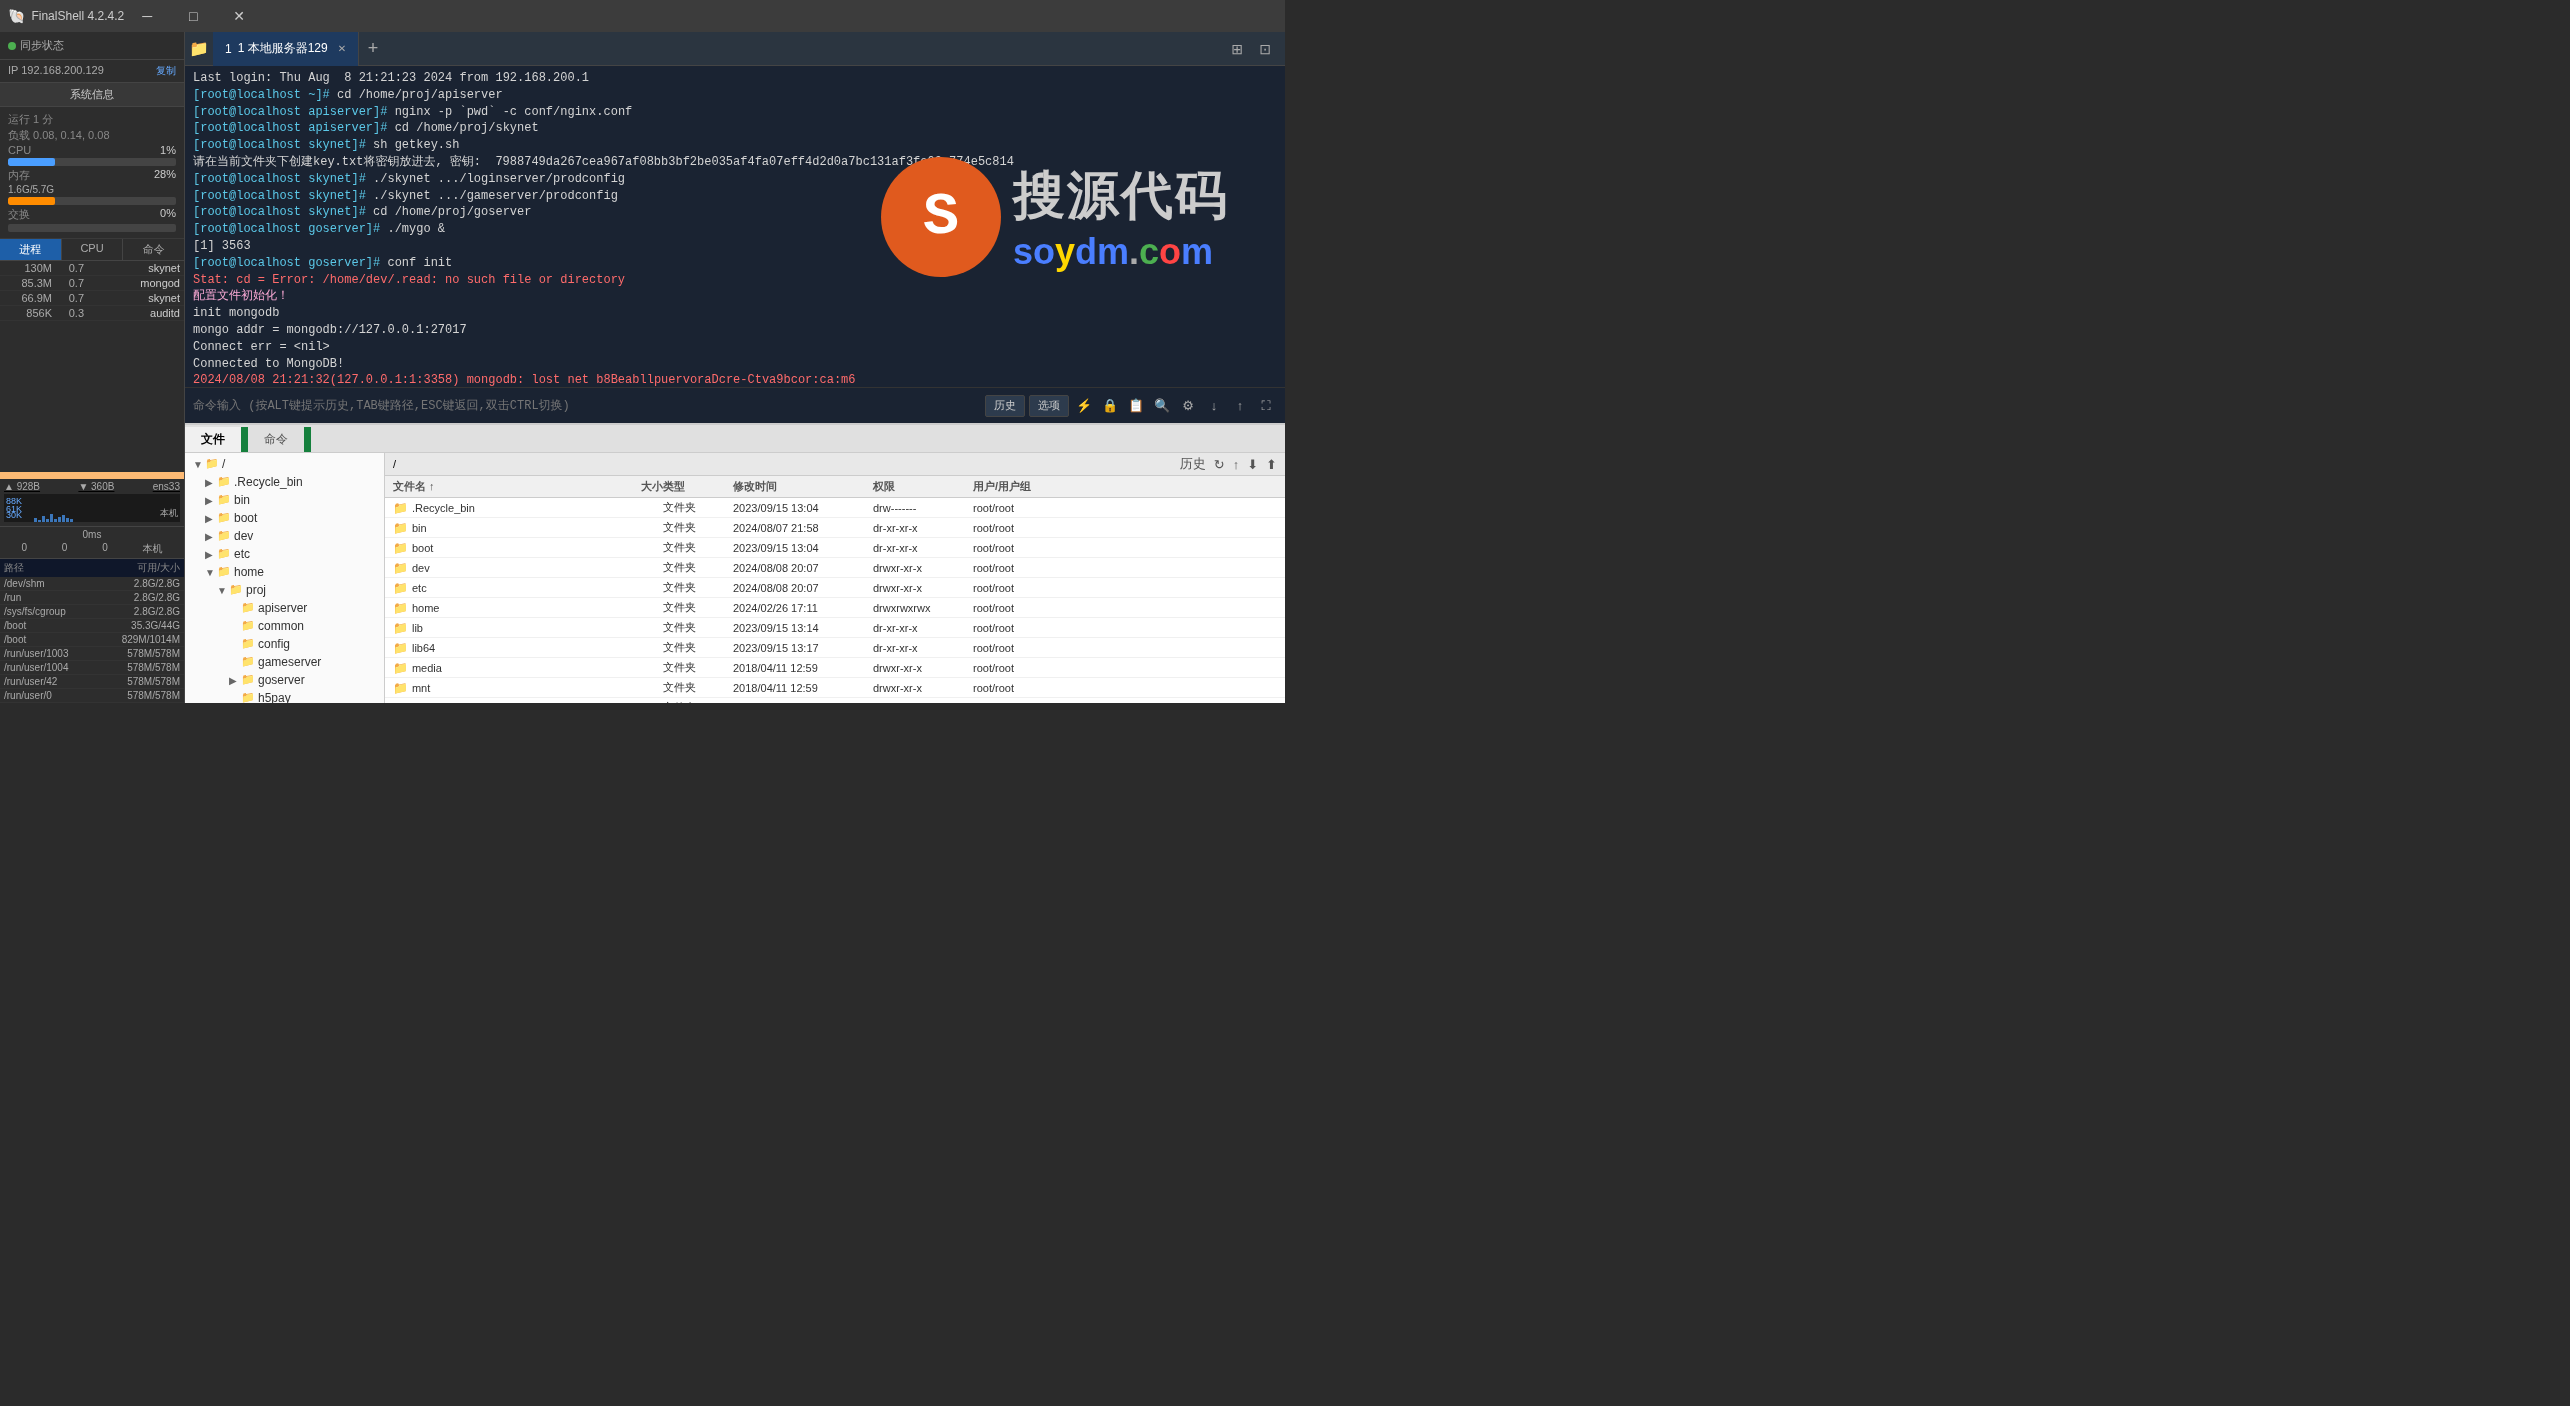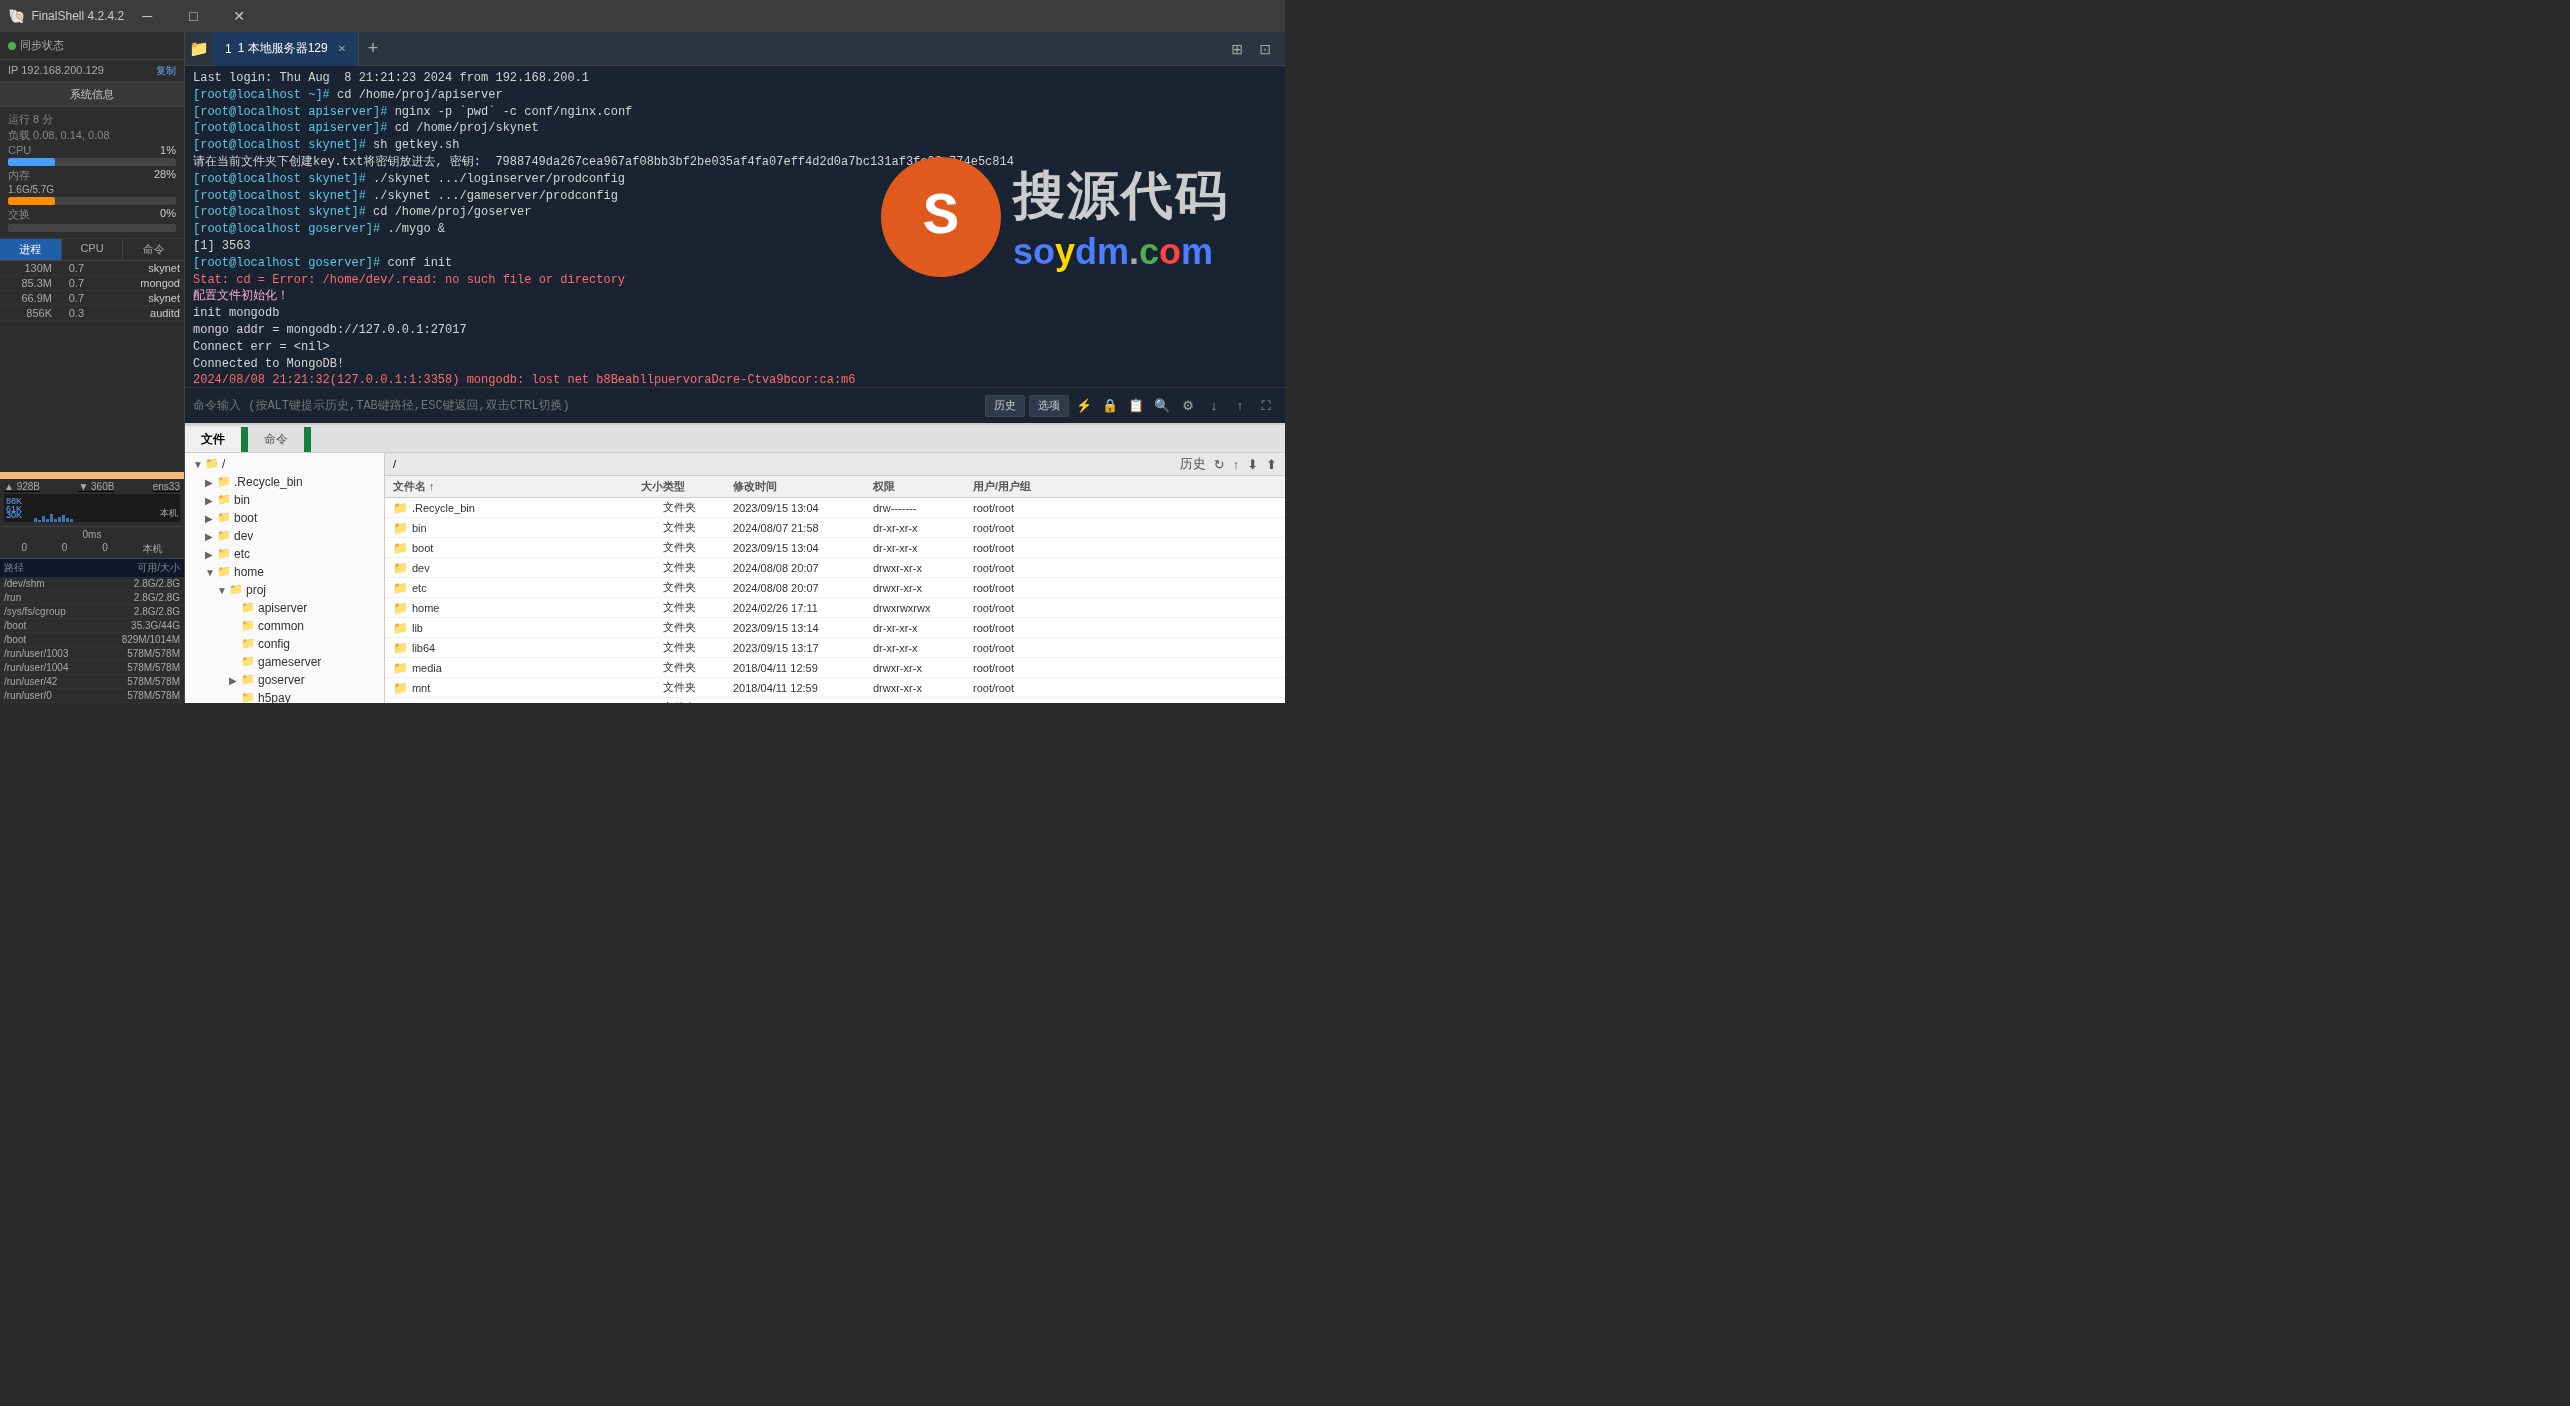--- a/index.html
+++ b/index.html
@@ -477,7 +477,7 @@
     <div class="sidebar-section-title">系统信息</div>
     <div class="sidebar-info">
       <div class="sidebar-info-row">
-        <span class="info-label">运行 8 分</span>
+        <span class="info-label">运行 1 分</span>
       </div>
       <div class="sidebar-info-row">
         <span class="info-label">负载 0.08, 0.14, 0.08</span>

